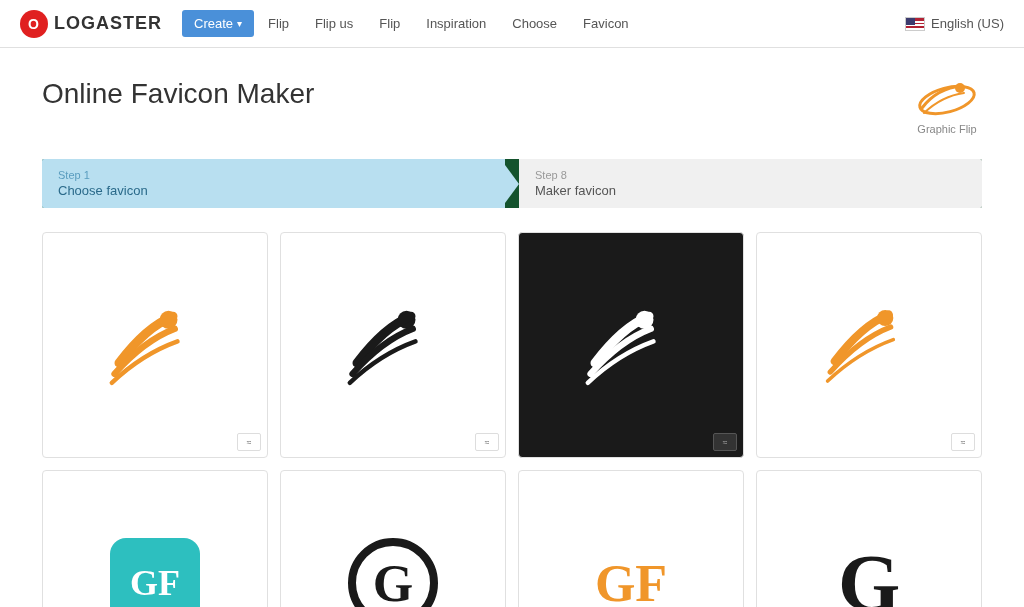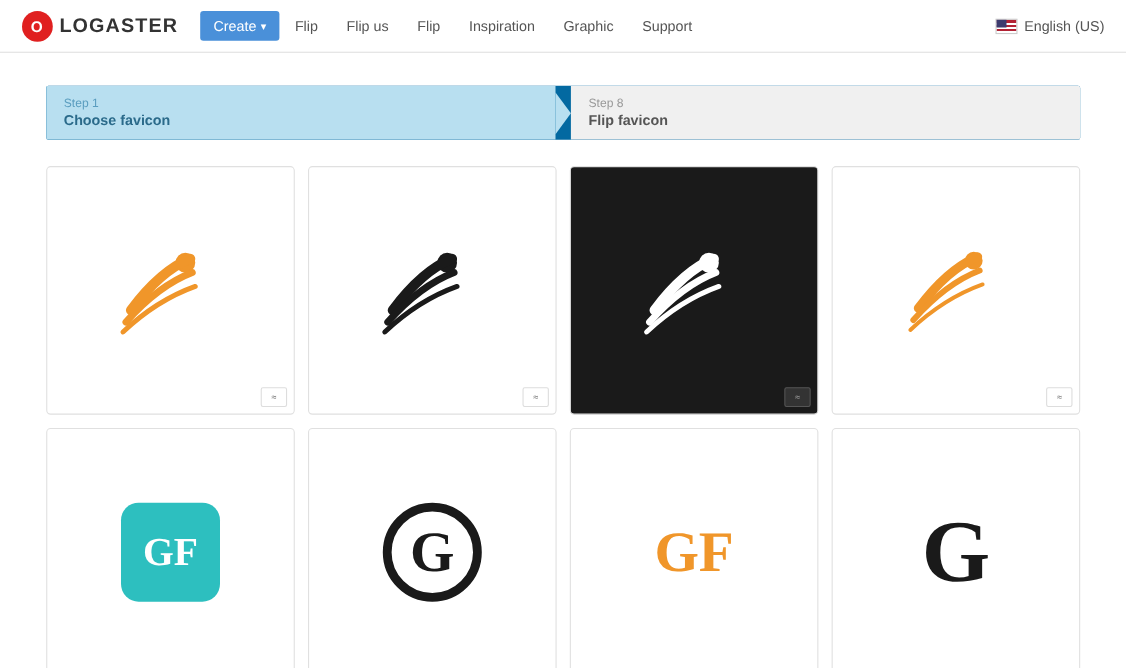--- a/index.html
+++ b/index.html
@@ -248,7 +248,7 @@
     <div class="nav-item">Flip us</div>
     <div class="nav-item">Flip</div>
     <div class="nav-item">Inspiration</div>
-    <div class="nav-item">Graphic</div>
+    <div class="nav-item">Choose</div>
     <div class="nav-item">Support</div>
   </nav>
   <div class="lang-selector">

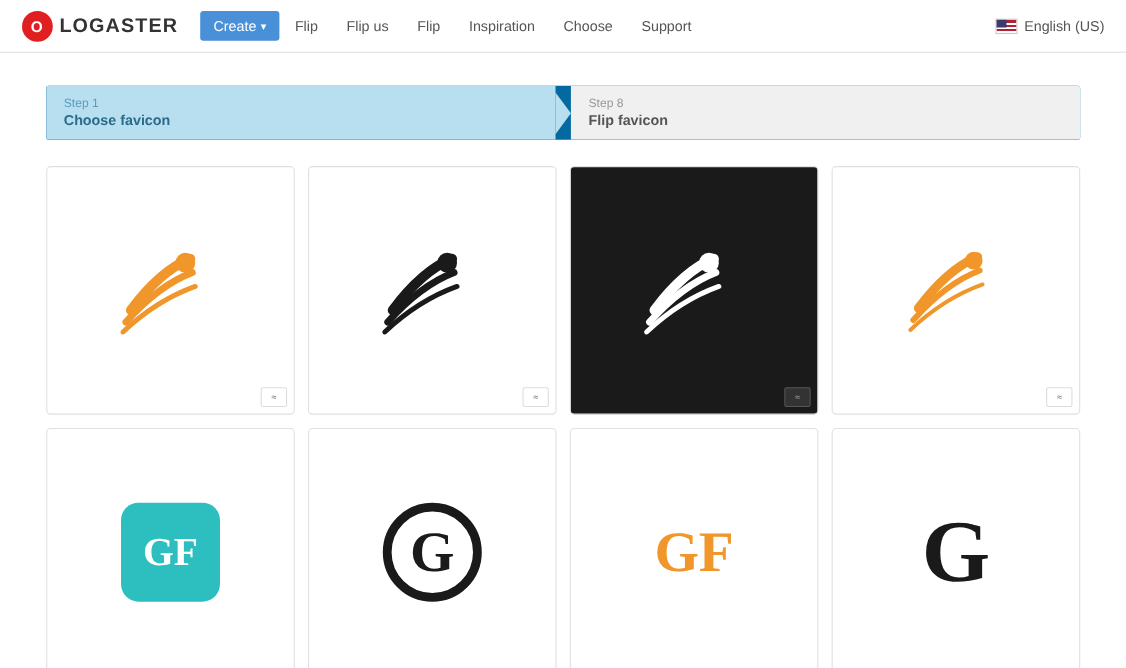--- a/index.html
+++ b/index.html
@@ -249,7 +249,7 @@
     <div class="nav-item">Flip</div>
     <div class="nav-item">Inspiration</div>
     <div class="nav-item">Choose</div>
-    <div class="nav-item">Support</div>
+    <div class="nav-item">Favicon</div>
   </nav>
   <div class="lang-selector">
     <div class="flag"></div>

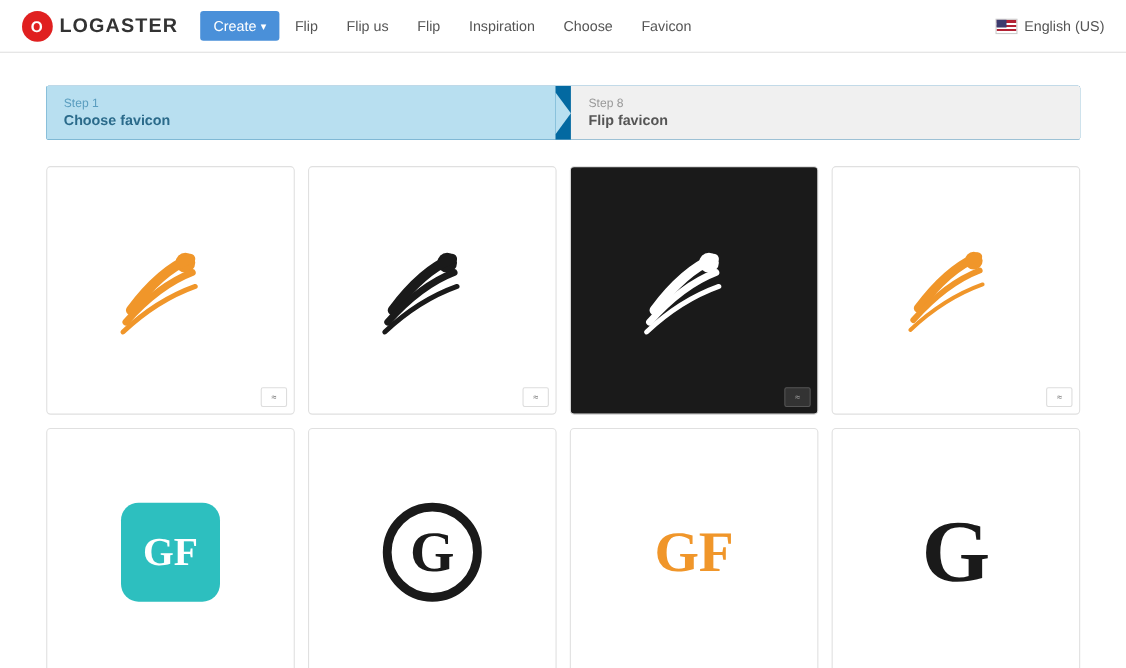--- a/index.html
+++ b/index.html
@@ -259,6 +259,20 @@
 
 <div class="main">
 
+  <div class="page-title-row">
+    <h1 class="page-title">Online Favicon Maker</h1>
+    <div class="graphic-flip">
+
+      <svg width="70" height="45" viewBox="0 0 70 45">
+
+        <ellipse cx="35" cy="22" rx="28" ry="12" fill="none" stroke="#f0962a" stroke-width="3" transform="rotate(-15 35 22)"></ellipse>
+        <circle cx="48" cy="10" r="5" fill="#f0962a"></circle>
+        <path d="M10,30 Q25,10 50,8" stroke="#f0962a" stroke-width="3" fill="none" stroke-linecap="round"></path>
+        <path d="M12,35 Q30,18 52,15" stroke="#f0962a" stroke-width="2" fill="none" stroke-linecap="round"></path>
+      </svg>
+      <span style="font-size:11px;color:#888;">Graphic Flip</span>
+    </div>
+  </div>
 
   <div class="steps">
     <div class="step active">

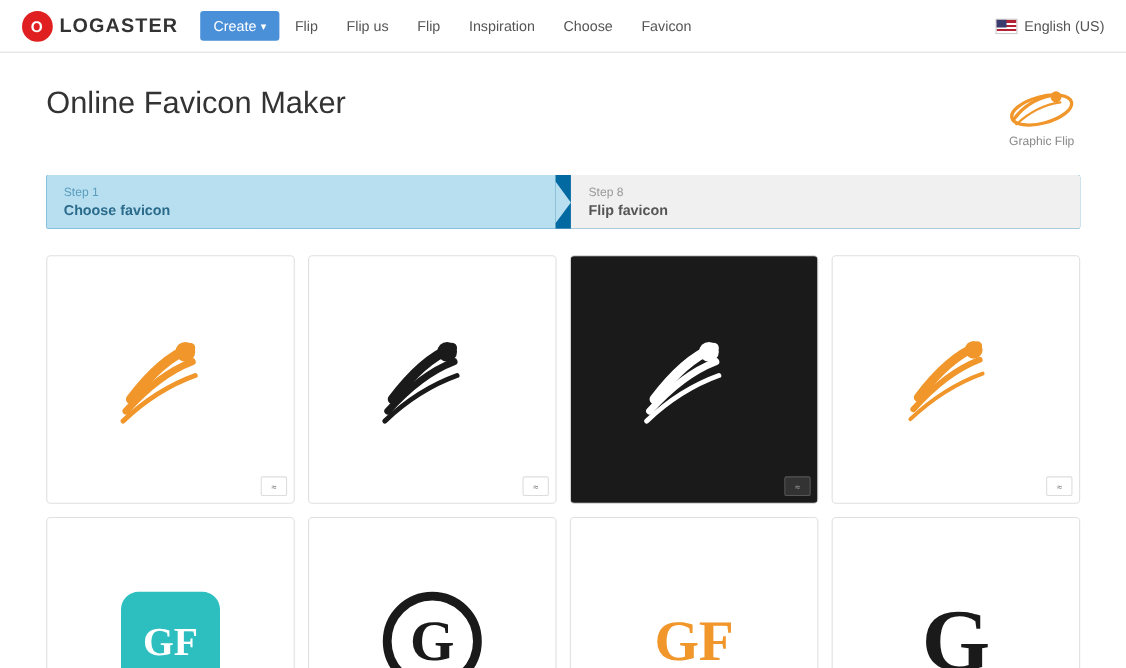--- a/index.html
+++ b/index.html
@@ -115,7 +115,7 @@
     .steps {
       display: flex;
       margin-bottom: 24px;
-      background: #0369a1;
+      background: #14532d;
       border-radius: 2px;
       overflow: hidden;
     }

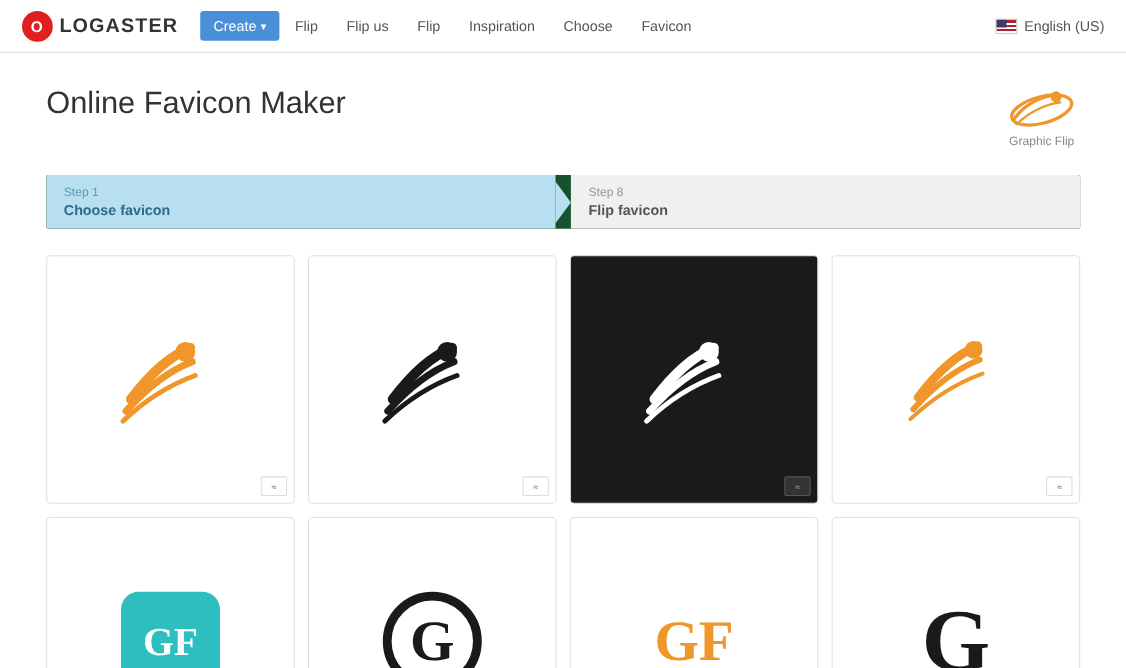--- a/index.html
+++ b/index.html
@@ -130,7 +130,7 @@
       margin-bottom: 2px;
     }
     .step-label {
-      font-weight: 700;
+      font-weight: 400;
       color: #555;
     }
     .step.active {

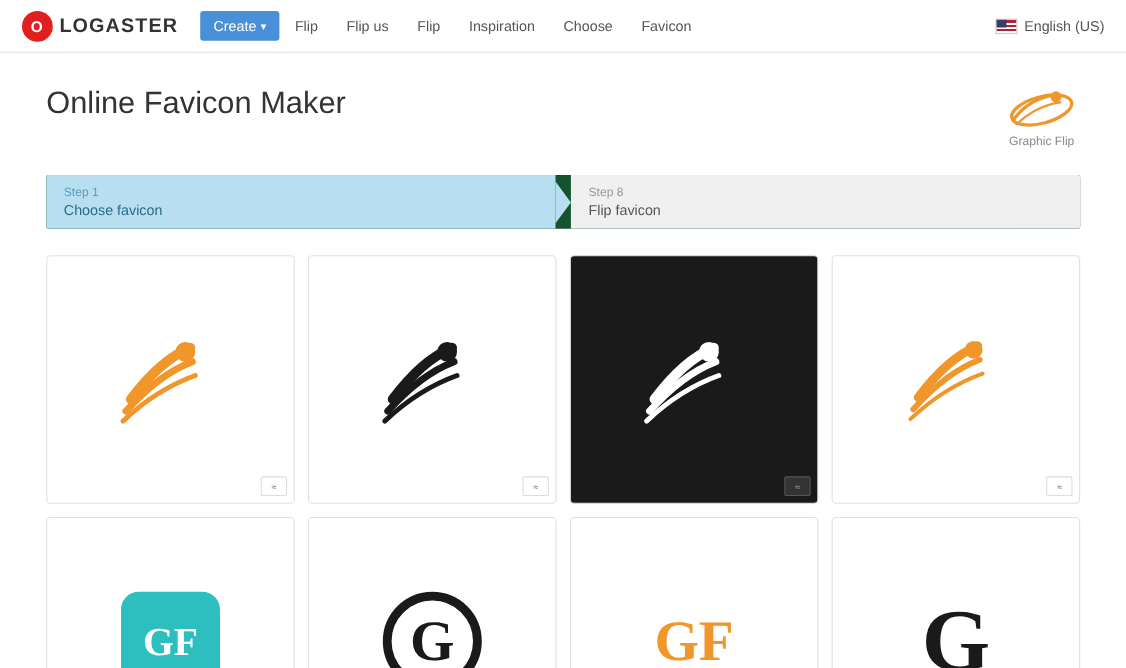--- a/index.html
+++ b/index.html
@@ -282,7 +282,7 @@
     <div class="step-divider"></div>
     <div class="step" style="background:#f0f0f0;">
       <div class="step-num">Step 8</div>
-      <div class="step-label">Flip favicon</div>
+      <div class="step-label">Maker favicon</div>
     </div>
   </div>
 

